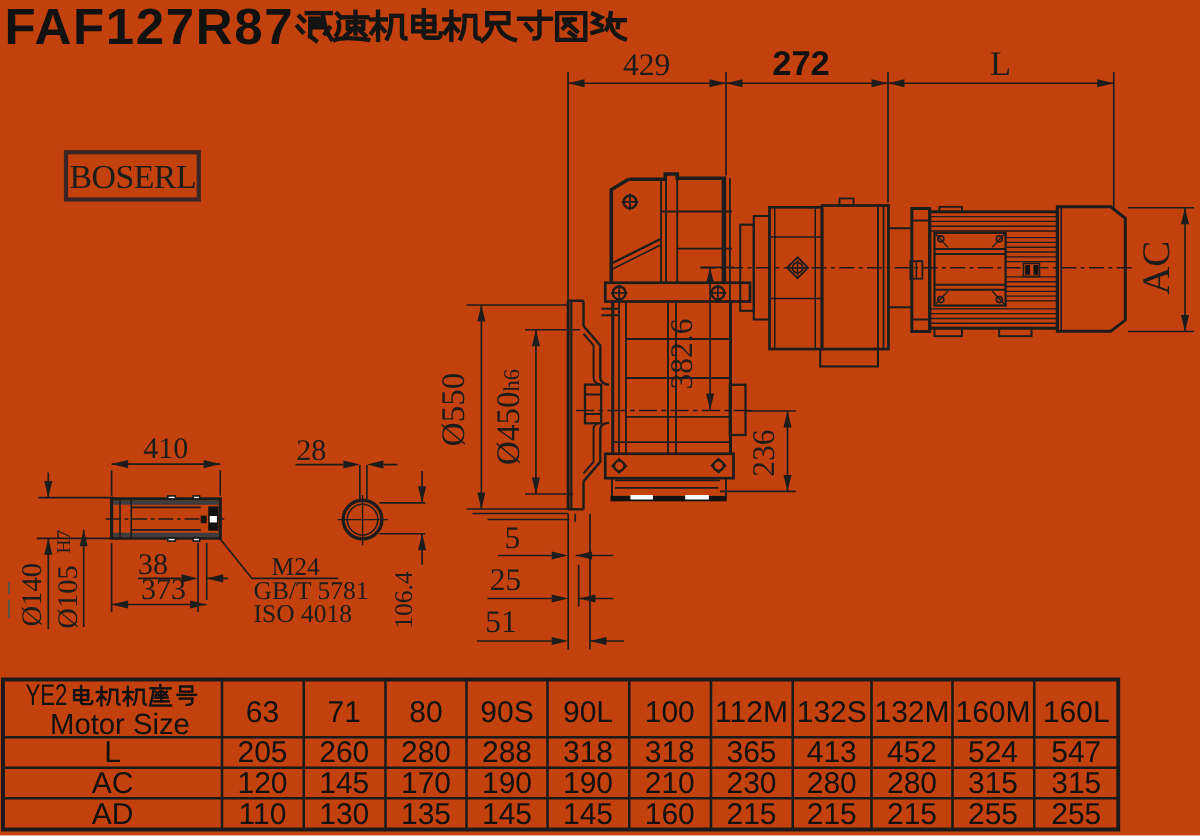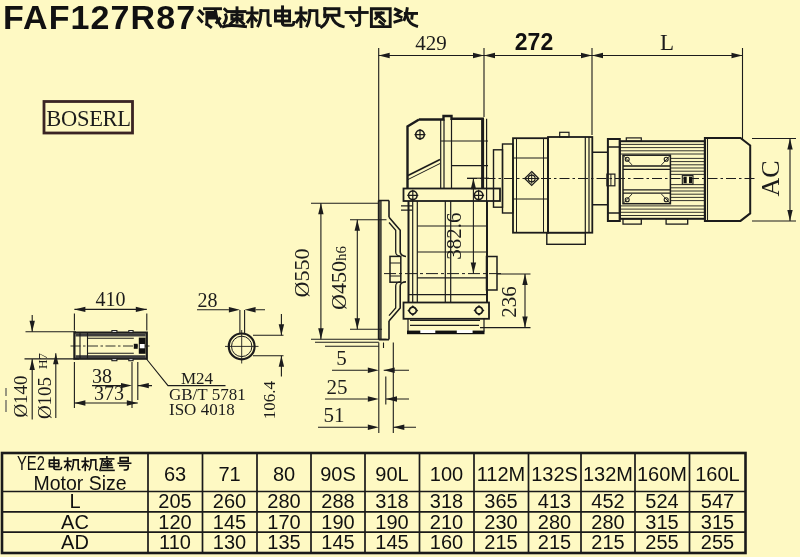--- a/index.html
+++ b/index.html
@@ -3,7 +3,7 @@
 <meta charset="utf-8">
 <style>
   html,body{margin:0;padding:0;background:#fff;}
-  #page{position:relative;width:800px;height:557px;background:#fef9c3;overflow:hidden;
+  #page{position:relative;width:800px;height:557px;background:#c2410c;overflow:hidden;
         font-family:"Liberation Sans",sans-serif;}
   svg{position:absolute;left:0;top:0;}
   .ser{font-family:"Liberation Serif",serif;fill:#1c1c1c;}

